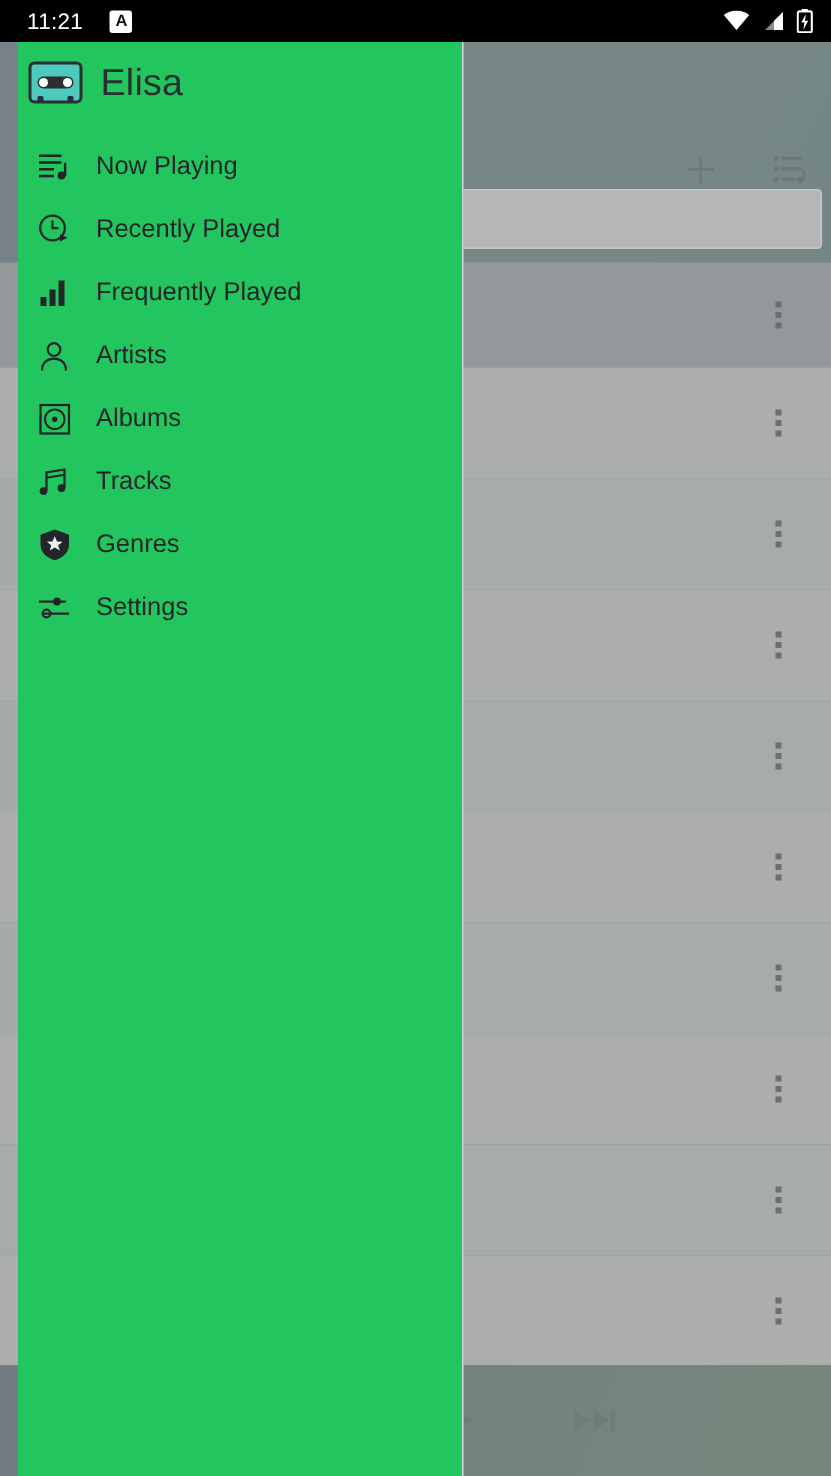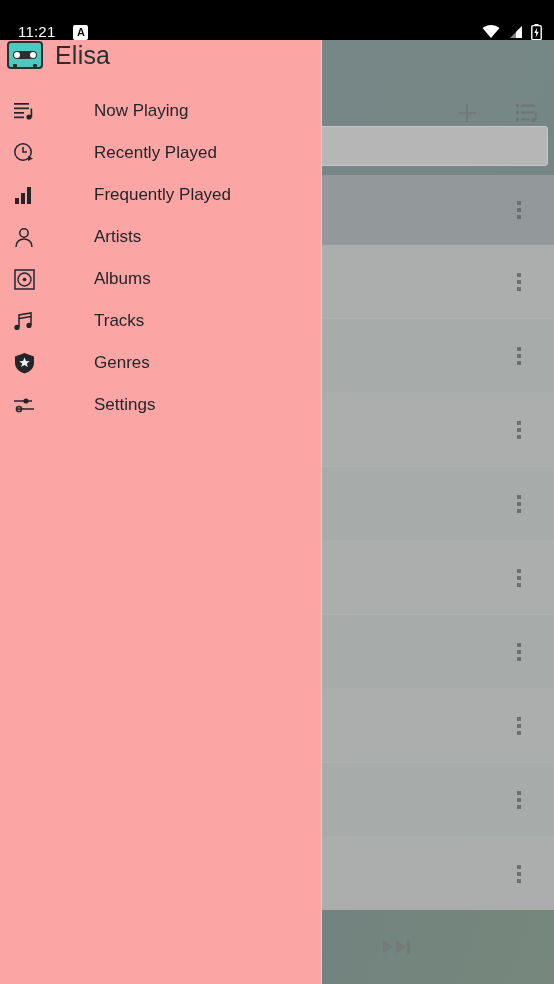--- a/index.html
+++ b/index.html
@@ -13,9 +13,9 @@
 
   
   .statusbar {
-    position:absolute; top:0; left:0; width:554px; height:40px;
+    position:absolute; top:0; left:0; width:554px; height:28px;
     background:#000; color:#fff;
-    display:flex; align-items:flex-end; z-index:60;
+    display:flex; align-items:center; z-index:60;
   }
   .sb-time { font-size:15px; margin-left:18px; letter-spacing:.2px; font-weight:400; }
   .sb-appicon {

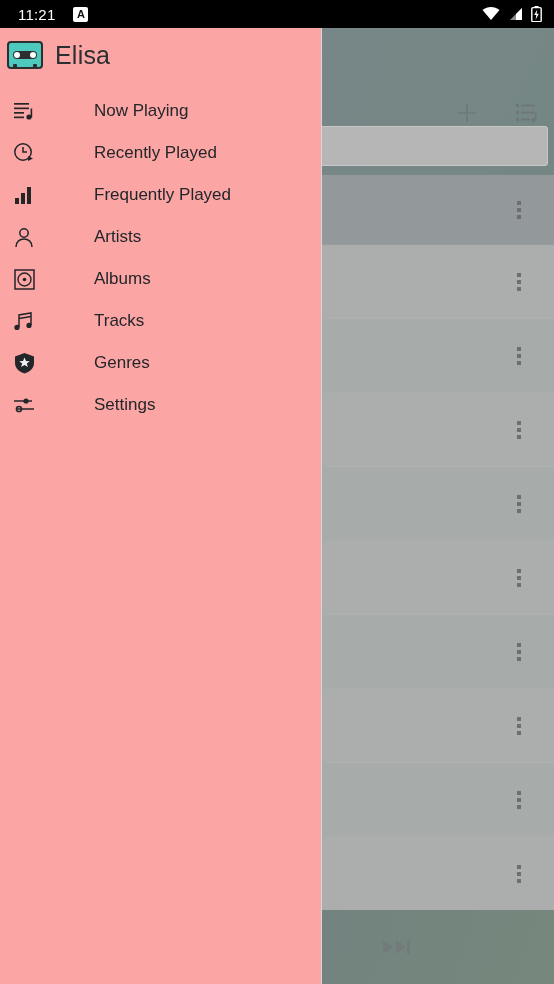--- a/index.html
+++ b/index.html
@@ -75,8 +75,8 @@
 
   
   .drawer {
-    position:absolute; top:28px; left:0; width:322px; height:956px;
-    background:#fca5a5; z-index:30;
+    position:absolute; top:28px; left:12px; width:297px; height:956px;
+    background:#22c55e; z-index:30;
     border-right:1px solid #d4d6d8;
   }
   .drawer-header {

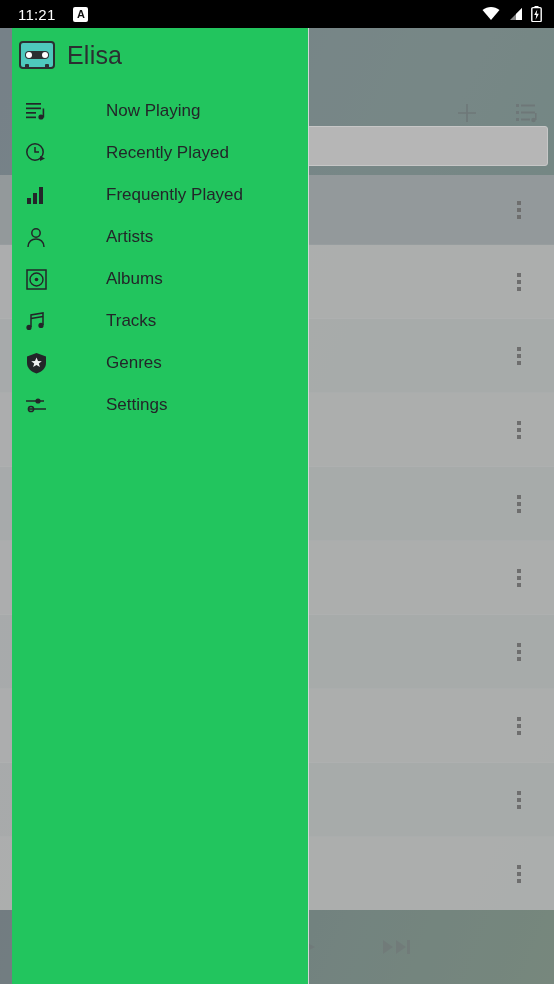--- a/index.html
+++ b/index.html
@@ -104,7 +104,7 @@
   }
   .nav { margin-top:8px; }
   .nav-item {
-    display:flex; align-items:center; height:42px; padding-left:8px; cursor:pointer;gap:42px;
+    display:flex; align-items:center; height:42px; padding-left:8px; cursor:pointer;
   }
   .nav-icon {
     width:32px; height:32px; flex:0 0 auto;

